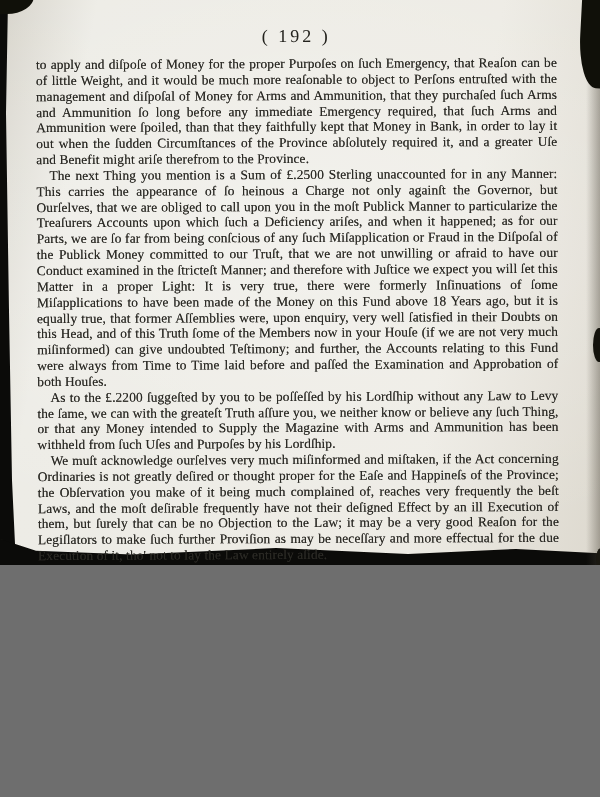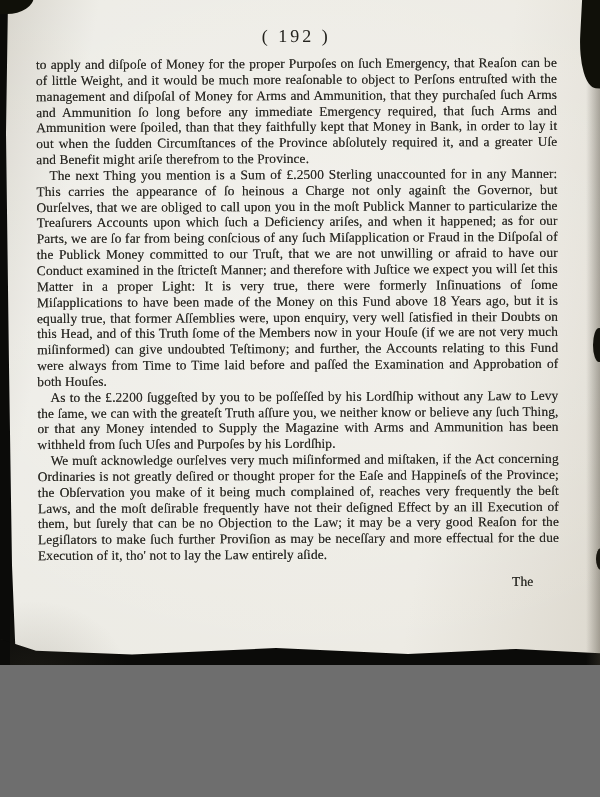--- a/index.html
+++ b/index.html
@@ -10,7 +10,7 @@
   .scan {
     position: relative;
     width: 600px;
-    height: 665px;
+    height: 565px;
     overflow: hidden;
     font-family: "Liberation Serif", serif;
     background:

